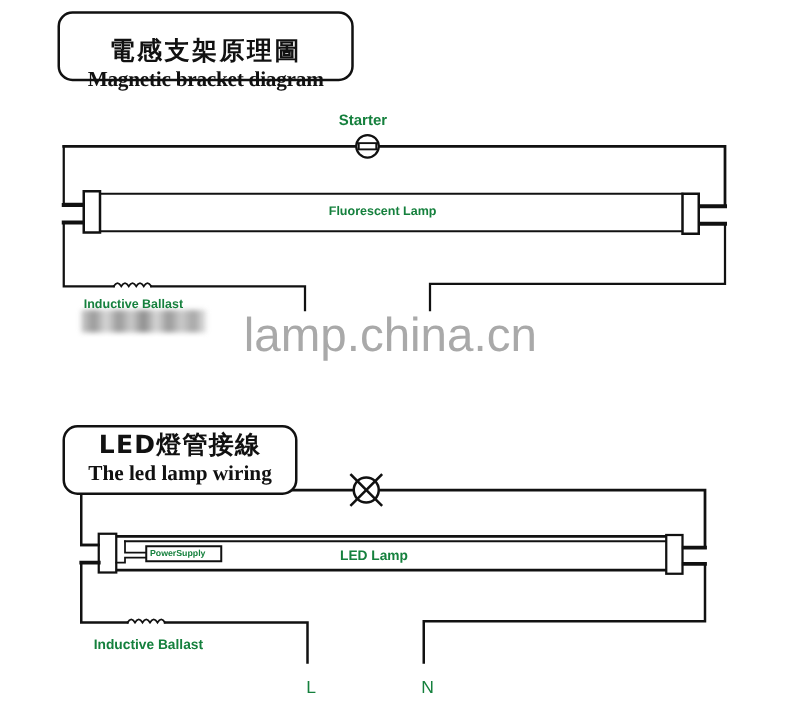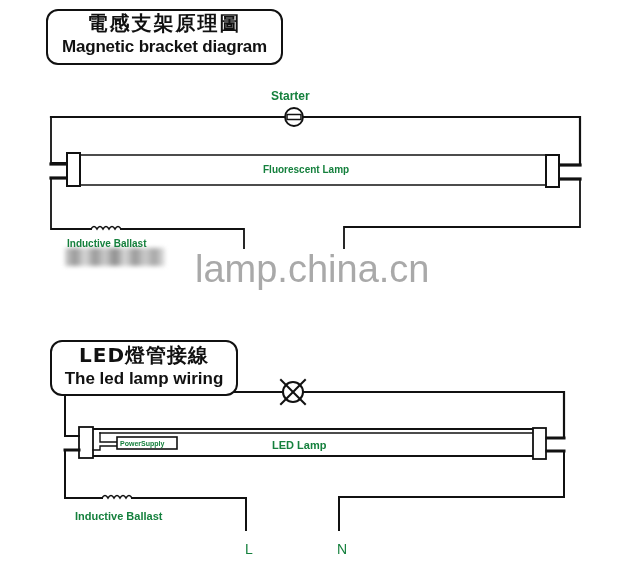--- a/index.html
+++ b/index.html
@@ -13,7 +13,7 @@
     .title-box .cn { font-family: "DejaVu Sans", sans-serif; font-weight: bold; letter-spacing: 2px; }
     .title-box .en { font-family: Liberation Sans, sans-serif; font-weight: bold; }
     #title1 { left: 46px; top: 9px; width: 233px; height: 52px; }
-    #title1 .cn { font-size: 20px; margin-top: 2px; }
+    #title1 .cn { font-size: 20px; margin-top: 19px; }
     #title1 .en { font-size: 17px; margin-top: 5px; letter-spacing: -0.2px; }
     #title2 { left: 50px; top: 300px; width: 184px; height: 52px; margin-top: 40px; }
     #title2 .cn { font-size: 20px; margin-top: 3px; letter-spacing: 1px; }

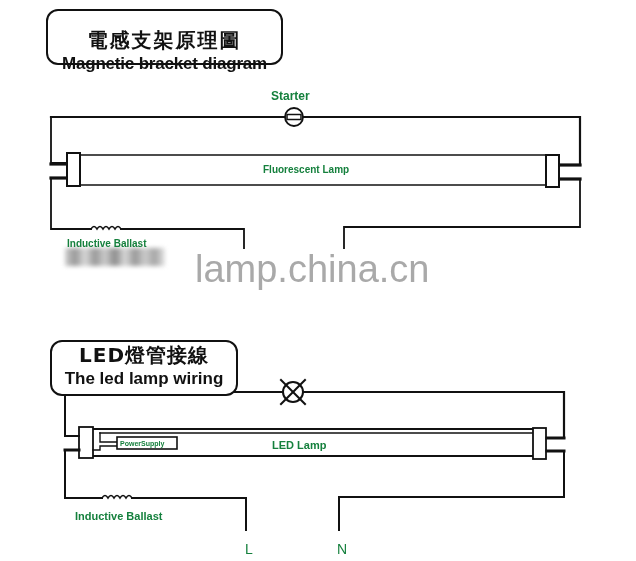--- a/index.html
+++ b/index.html
@@ -11,7 +11,7 @@
       background: #fff; text-align: center; color: #111; line-height: 1;
     }
     .title-box .cn { font-family: "DejaVu Sans", sans-serif; font-weight: bold; letter-spacing: 2px; }
-    .title-box .en { font-family: Liberation Sans, sans-serif; font-weight: bold; }
+    .title-box .en { font-family: Liberation Serif, serif; font-weight: bold; }
     #title1 { left: 46px; top: 9px; width: 233px; height: 52px; }
     #title1 .cn { font-size: 20px; margin-top: 19px; }
     #title1 .en { font-size: 17px; margin-top: 5px; letter-spacing: -0.2px; }

